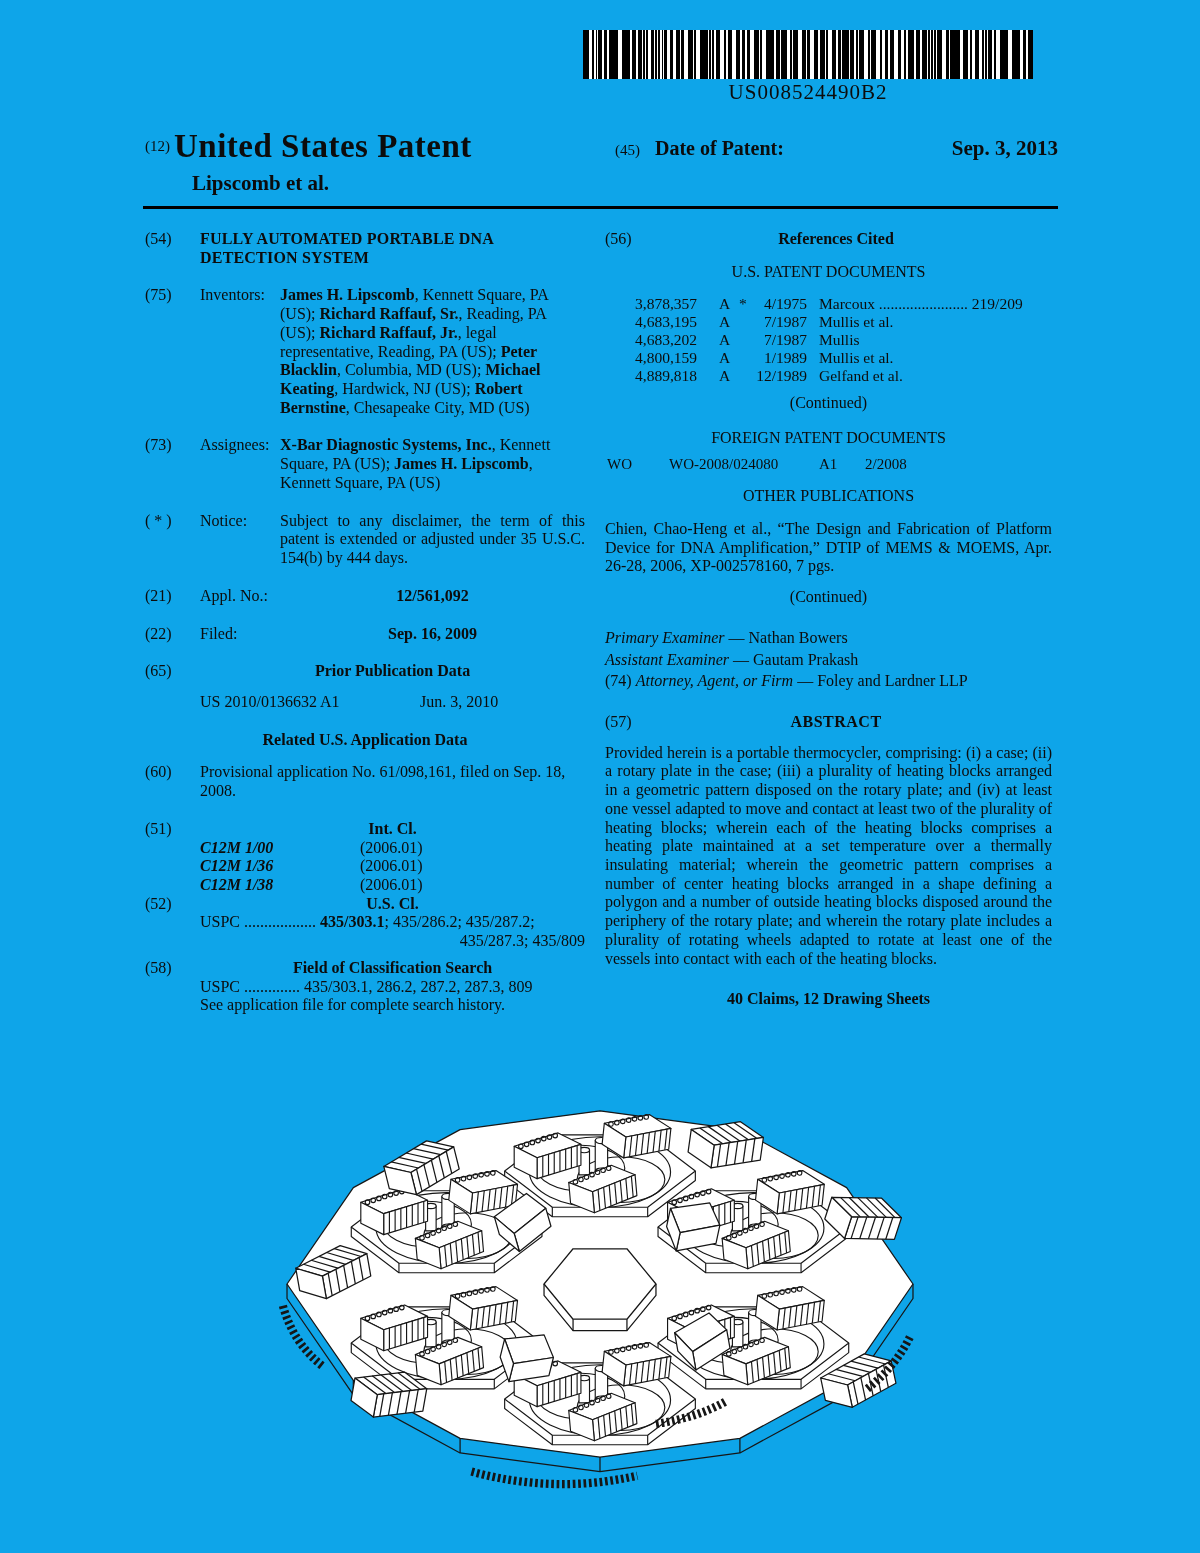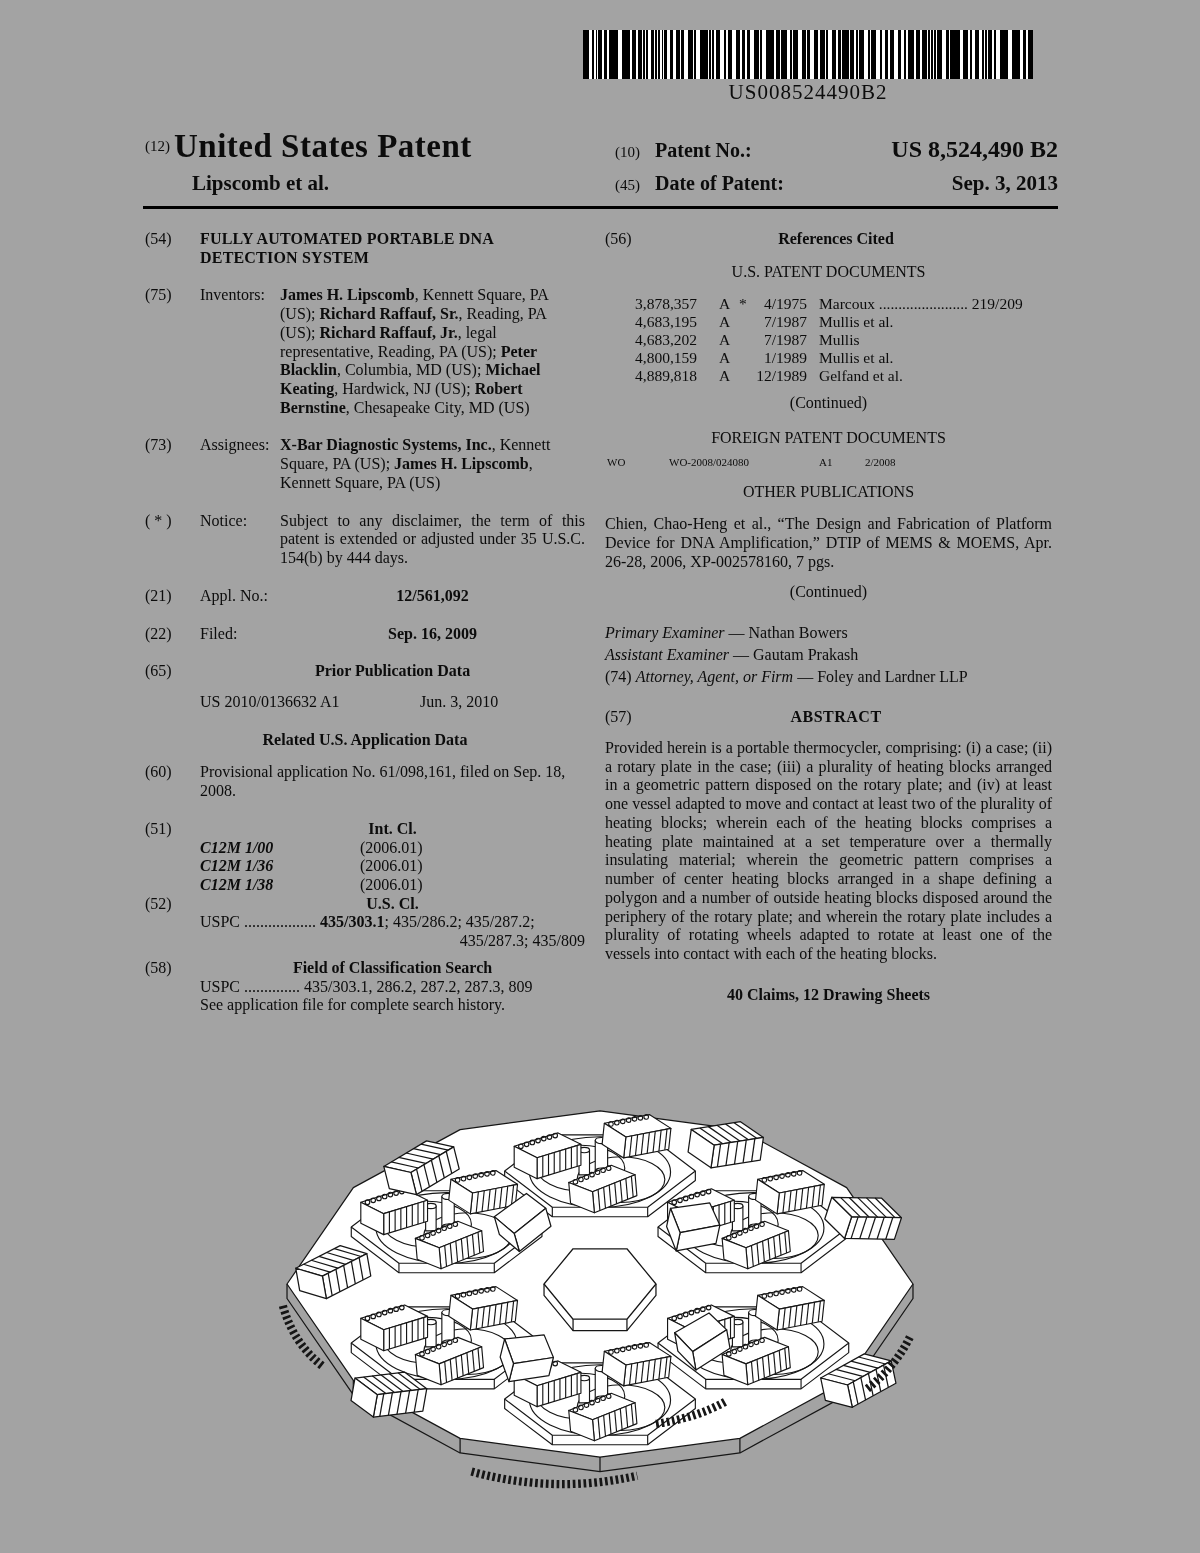--- a/index.html
+++ b/index.html
@@ -5,7 +5,7 @@
   * { margin:0; padding:0; box-sizing:border-box; }
   html,body { background:#e8e8e8; }
   .page {
-    position:relative; width:1200px; height:1553px; background:#a3a3a3;
+    position:relative; width:1200px; height:1553px; background:#0ea5e9;
     font-family:"Liberation Serif", serif; color:#0c0c0c; overflow:hidden;
     margin:0 auto;
   }

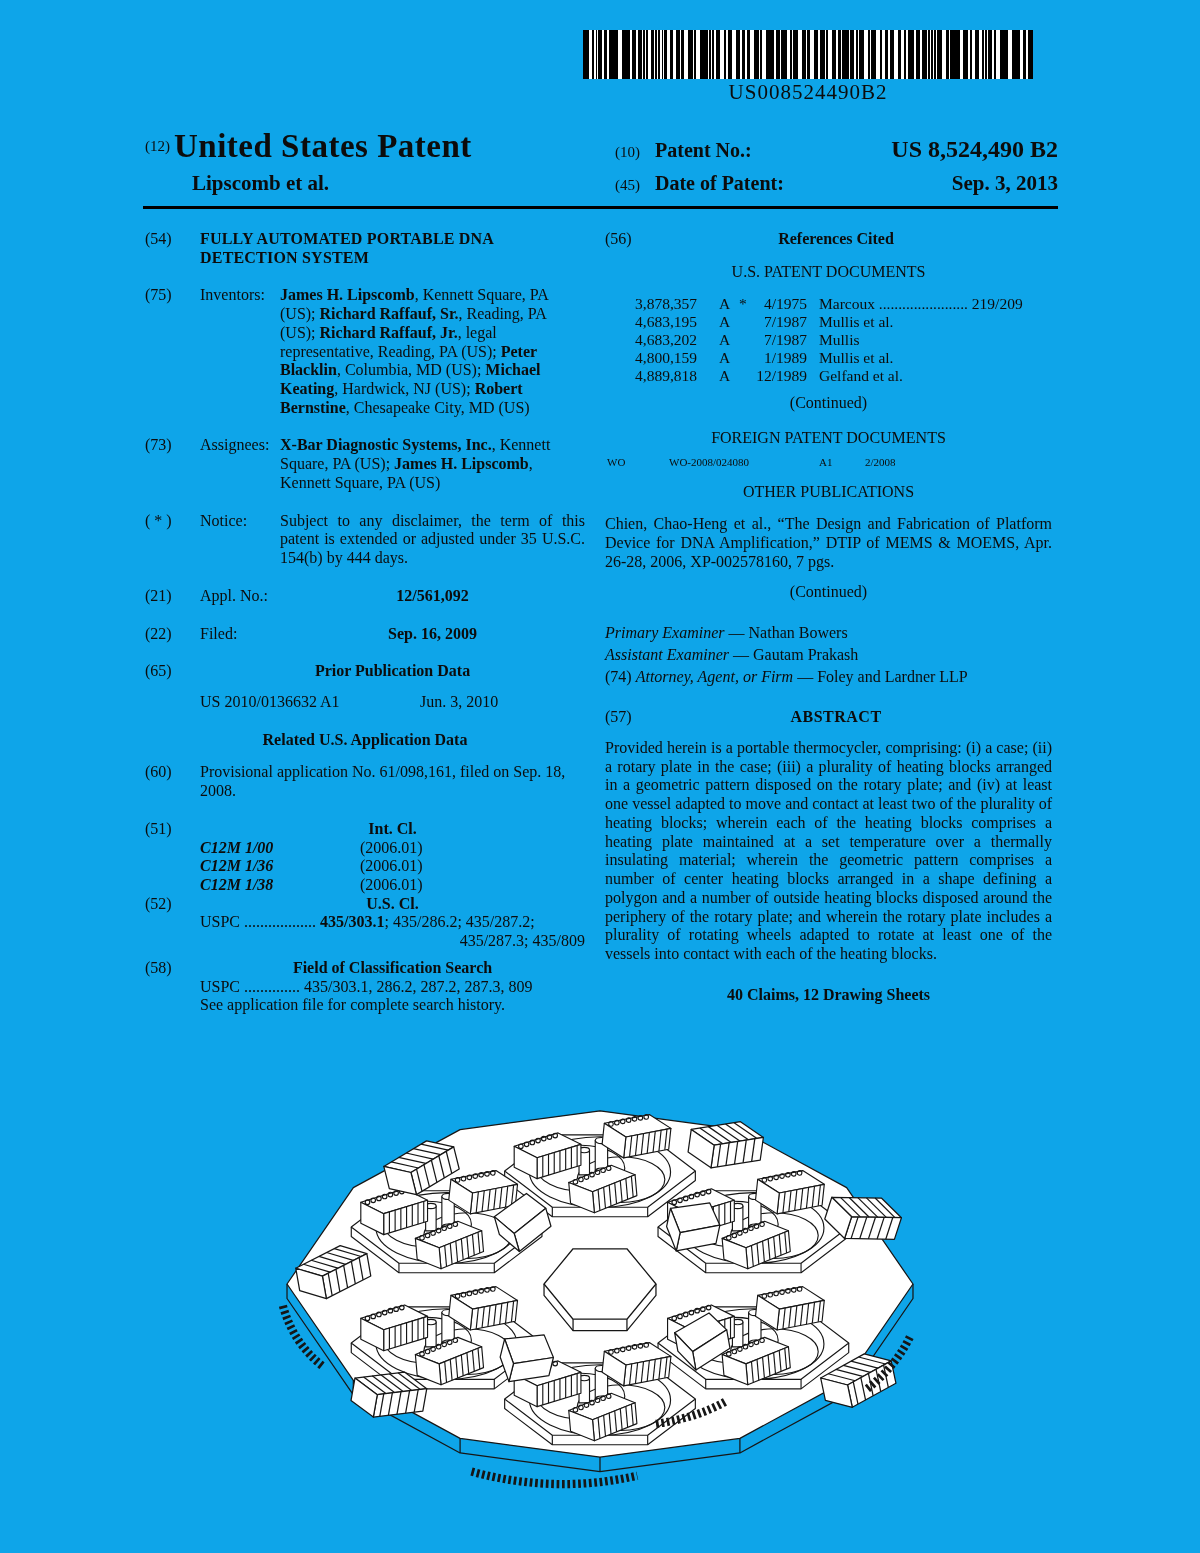--- a/index.html
+++ b/index.html
@@ -99,11 +99,6 @@
     </div>
     <div class="hdr-right">
       <div class="hdr-row">
-        <span class="paren">(10)</span>
-        <span class="lab">Patent No.:</span>
-        <span class="val val-patentno">US 8,524,490 B2</span>
-      </div>
-      <div class="hdr-row">
         <span class="paren">(45)</span>
         <span class="lab">Date of Patent:</span>
         <span class="val val-date">Sep. 3, 2013</span>

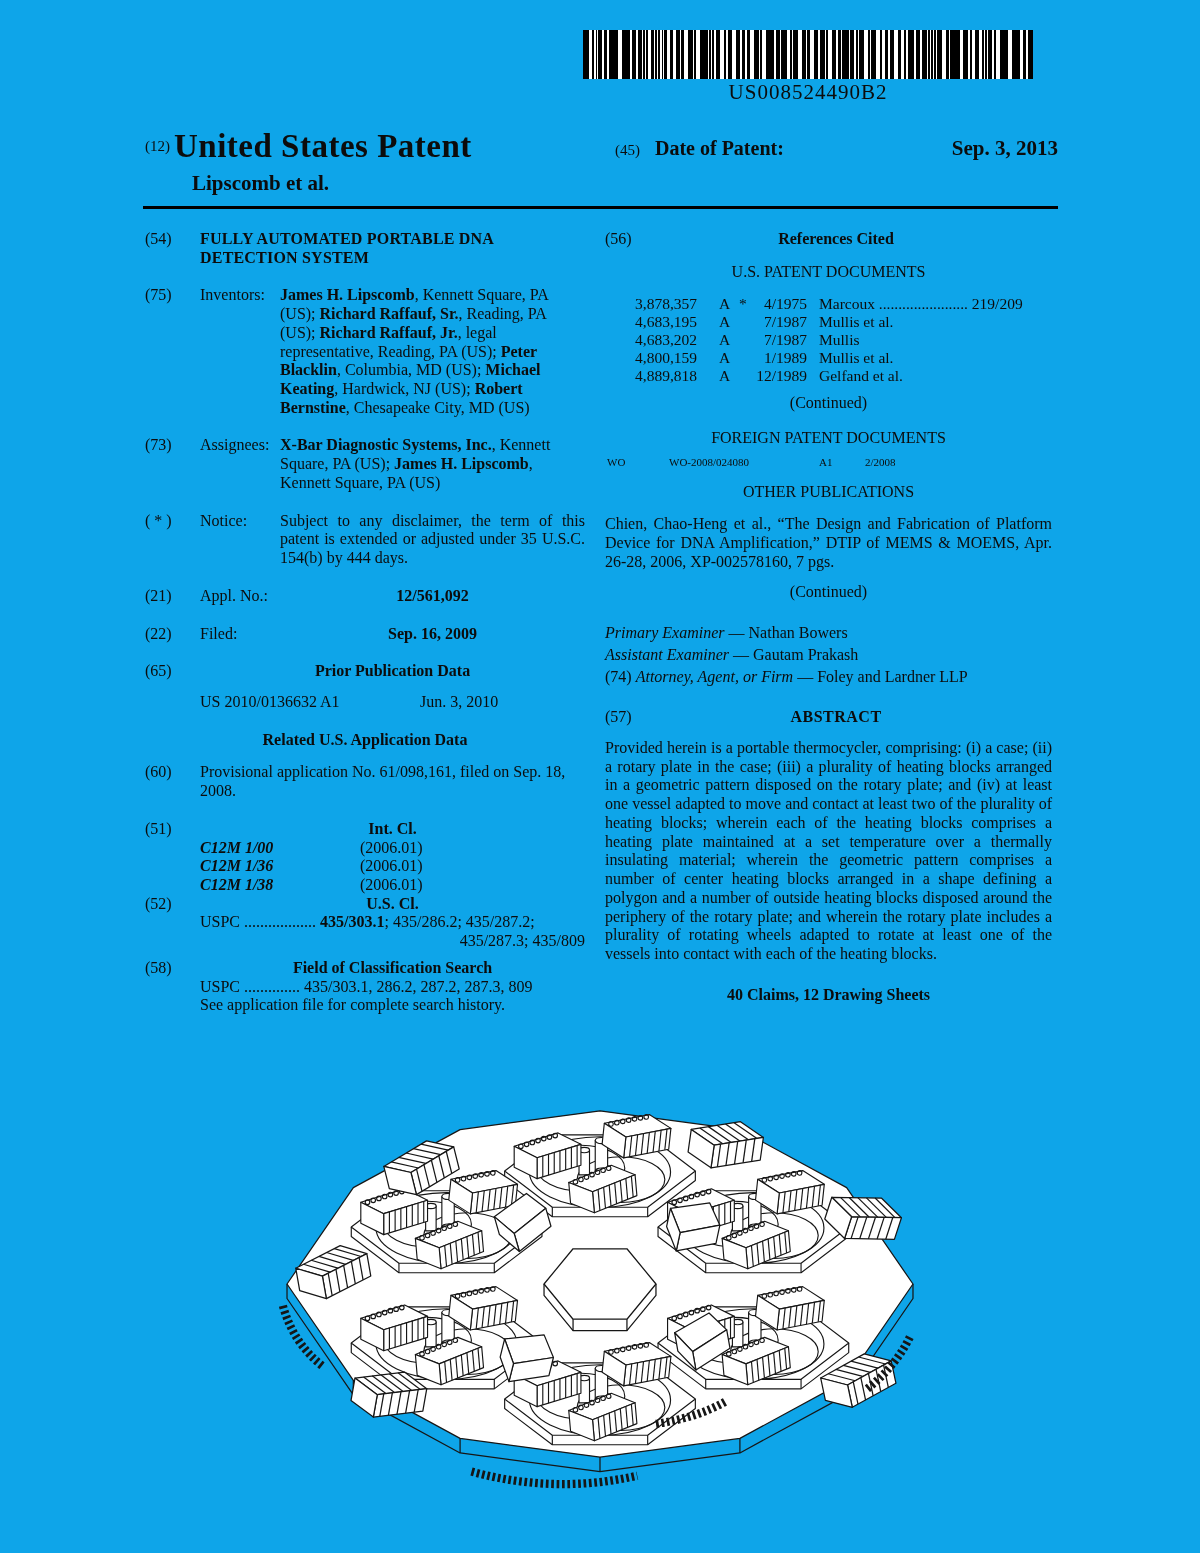--- a/index.html
+++ b/index.html
@@ -61,7 +61,7 @@
   .refrow .rstar { width:16px; }
   .refrow .rdate { width:52px; text-align:right; }
   .refrow .rname { flex:1; padding-left:12px; }
-  .forrow { display:flex; font-size:11px; padding-left:2px; }
+  .forrow { display:flex; font-size:15px; padding-left:2px; }
   .forrow .fc { width:62px; }
   .forrow .fn { width:150px; }
   .forrow .fk { width:46px; }

